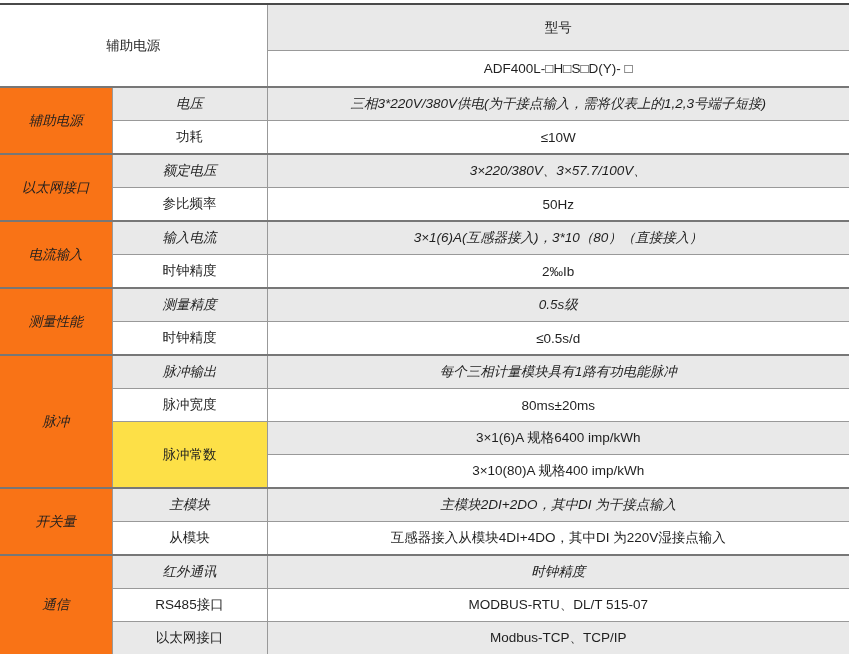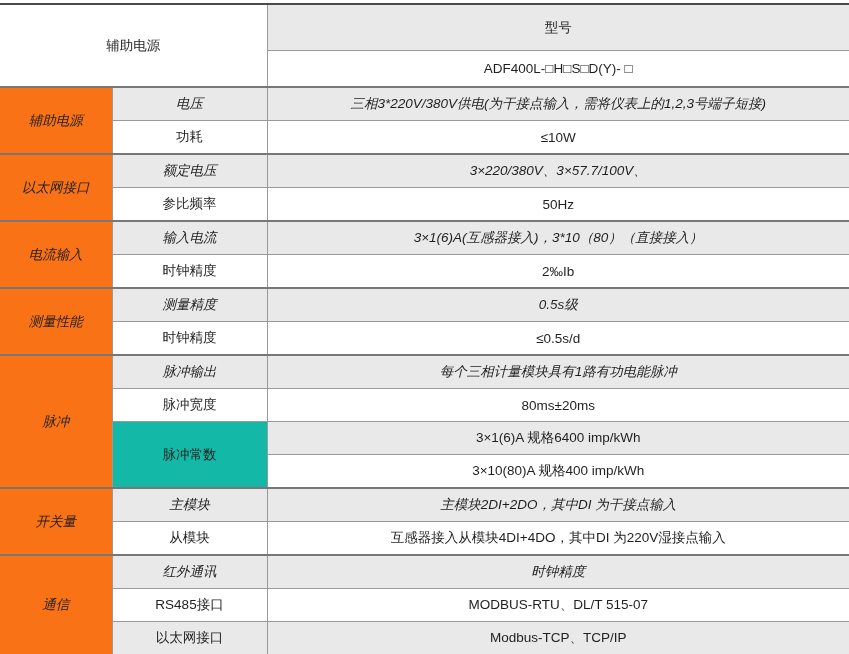--- a/index.html
+++ b/index.html
@@ -103,7 +103,7 @@
       <td class="val">80ms±20ms</td>
     </tr>
     <tr class="alt">
-      <td class="param" rowspan="2" style="background:#14b8a6;">脉冲常数</td>
+      <td class="param" rowspan="2" style="background:#fde047;">脉冲常数</td>
       <td class="val">3×1(6)A 规格6400 imp/kWh</td>
     </tr>
     <tr>

